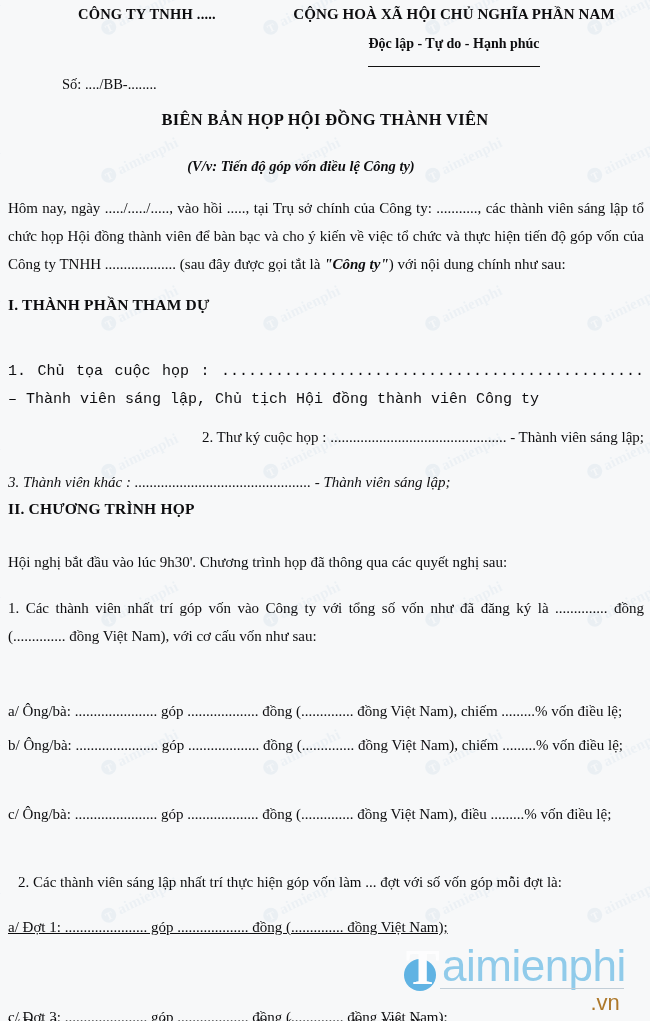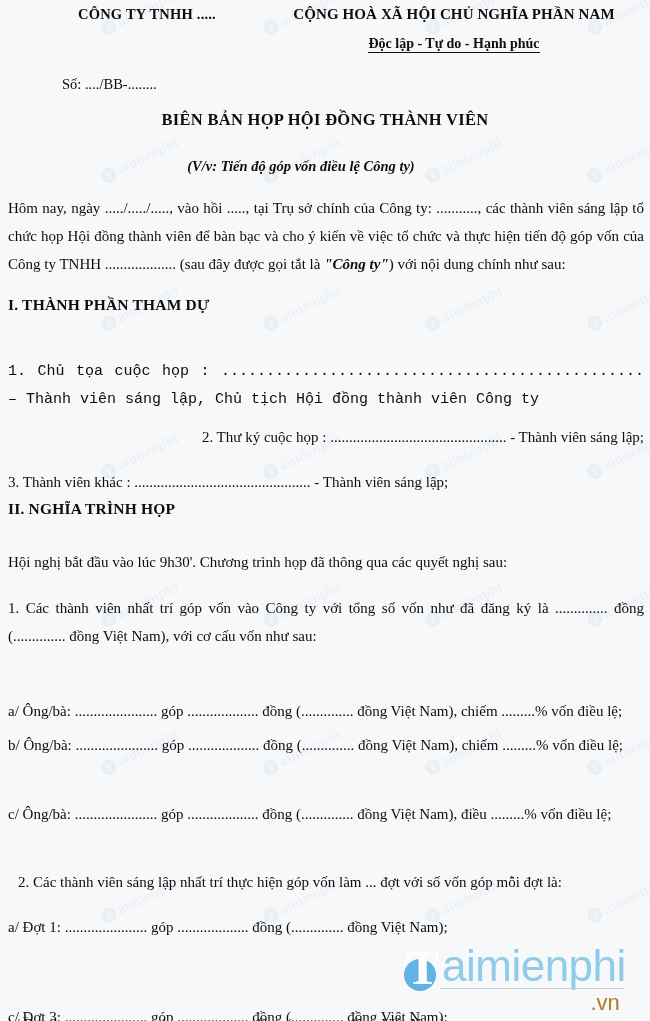--- a/index.html
+++ b/index.html
@@ -144,7 +144,7 @@
   }
   .hdr-motto span {
     border-bottom: 1.4px solid #111;
-    padding-bottom: 1px;
+    padding-bottom: 15px;
     text-align: right;
   }
   .doc-no {

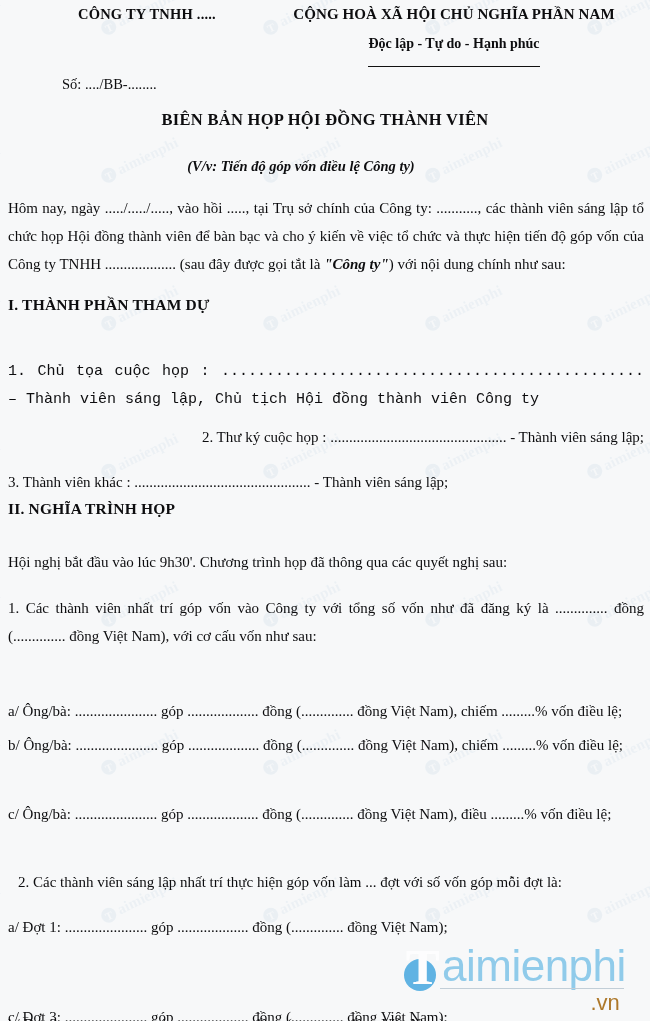--- a/index.html
+++ b/index.html
@@ -356,7 +356,7 @@
 
     <div class="abs para" style="top:358px;font-family:Liberation Mono, monospace;">1. Chủ tọa cuộc họp : ............................................... – Thành viên sáng lập, Chủ tịch Hội đồng thành viên Công ty</div>
     <div class="abs para nojust" style="top:423px;text-align:right;">2. Thư ký cuộc họp : ............................................... - Thành viên sáng lập;</div>
-    <div class="abs para nojust" style="top:468px;">3. Thành viên khác : ............................................... - Thành viên sáng lập;</div>
+    <div class="abs para nojust" style="top:468px;font-style:italic;">3. Thành viên khác : ............................................... - Thành viên sáng lập;</div>
 
     <div class="abs sec-head" style="top:500px;">II. NGHĨA TRÌNH HỌP</div>
 

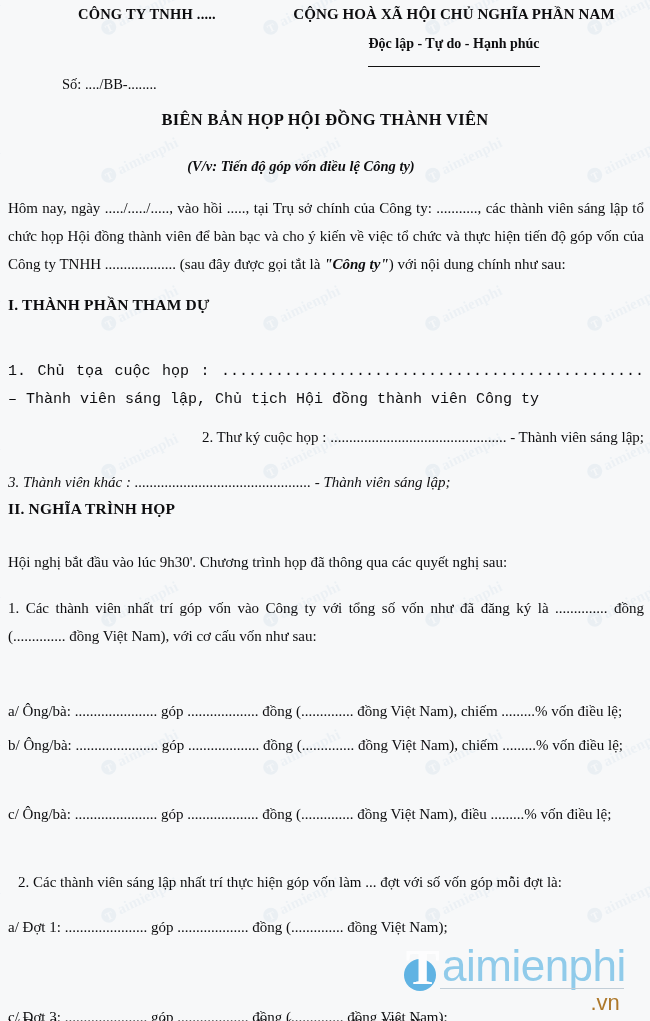--- a/index.html
+++ b/index.html
@@ -358,7 +358,7 @@
     <div class="abs para nojust" style="top:423px;text-align:right;">2. Thư ký cuộc họp : ............................................... - Thành viên sáng lập;</div>
     <div class="abs para nojust" style="top:468px;font-style:italic;">3. Thành viên khác : ............................................... - Thành viên sáng lập;</div>
 
-    <div class="abs sec-head" style="top:500px;">II. NGHĨA TRÌNH HỌP</div>
+    <div class="abs sec-head" style="top:500px;">II. CHƯƠNG TRÌNH HỌP</div>
 
     <div class="abs para nojust" style="top:548px;">Hội nghị bắt đầu vào lúc 9h30'. Chương trình họp đã thông qua các quyết nghị sau:</div>
 

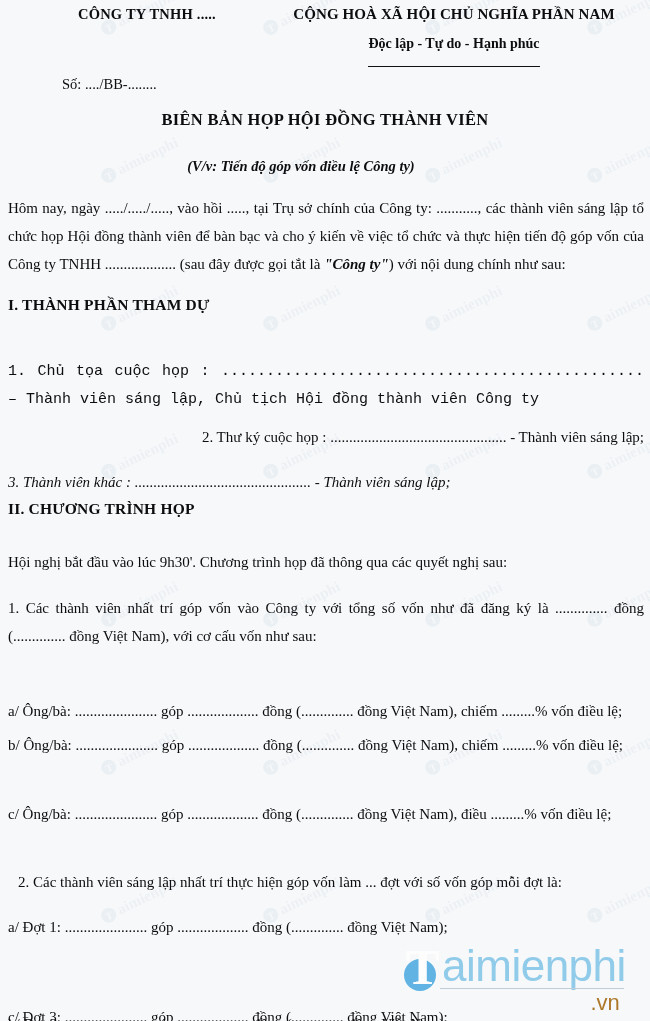--- a/index.html
+++ b/index.html
@@ -370,7 +370,7 @@
 
     <div class="abs para nojust" style="top:868px;margin-left:10px;">2. Các thành viên sáng lập nhất trí thực hiện góp vốn làm ... đợt với số vốn góp mỗi đợt là:</div>
 
-    <div class="abs para nojust" style="top:913px;">a/ Đợt 1: ...................... góp ................... đồng (.............. đồng Việt Nam);</div>
+    <div class="abs para nojust" style="top:913px;text-decoration:underline;">a/ Đợt 1: ...................... góp ................... đồng (.............. đồng Việt Nam);</div>
     <div class="abs para nojust" style="top:1010px;">b/ Đợt 2: ...................... góp ................... đồng (.............. đồng Việt Nam);</div>
     <div class="abs para nojust" style="top:1003px;">c/ Đợt 3: ...................... góp ................... đồng (.............. đồng Việt Nam);</div>
 

